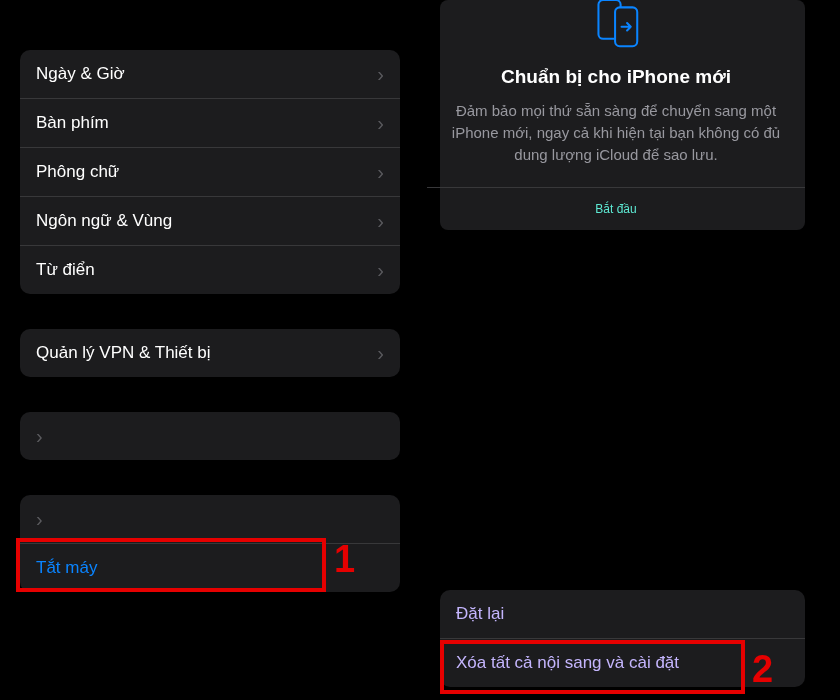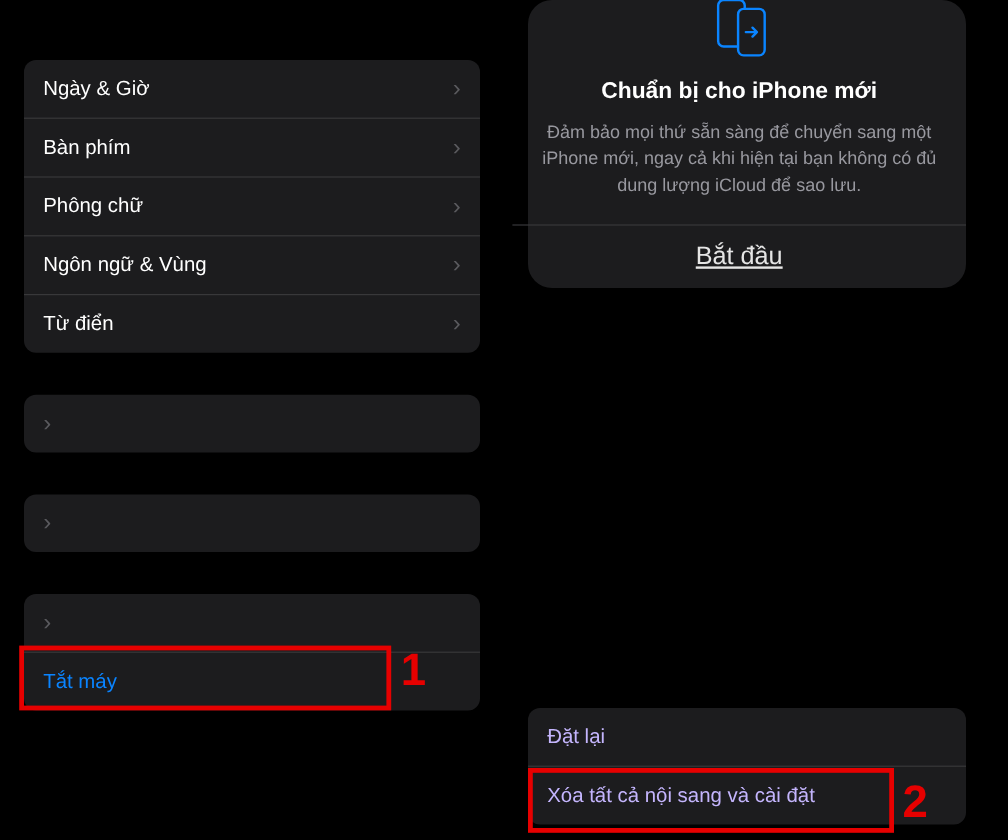--- a/index.html
+++ b/index.html
@@ -57,7 +57,7 @@
     }
     .prepare-card {
       background: #1c1c1e;
-      border-radius: 20px;
+      border-radius: 8px;
       padding: 0 20px 0 7px;
       text-align: center;
     }

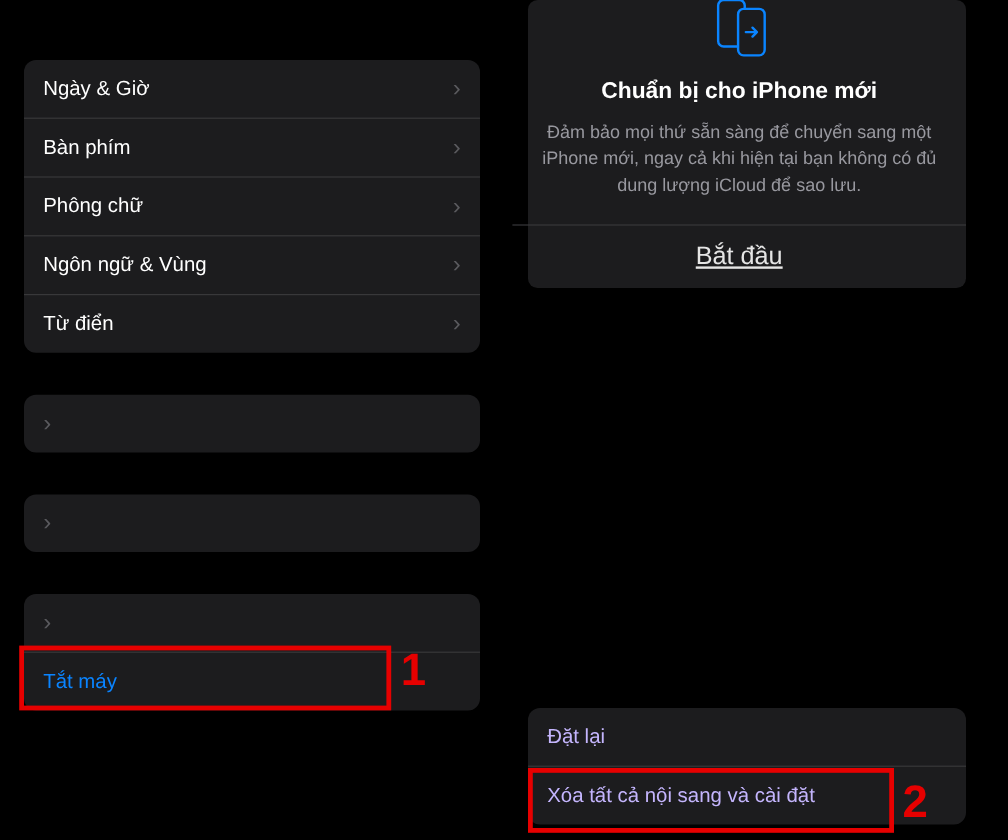--- a/index.html
+++ b/index.html
@@ -88,11 +88,10 @@
       margin: 0 -20px;
     }
     .prepare-action {
-      color: #e5e5e5;
-      font-size: 21px;
+      color: #5eead4;
+      font-size: 12px;
       padding: 14px 0;
       cursor: pointer;
-      text-decoration: underline;
     }
     .bottom-actions {
       position: absolute;

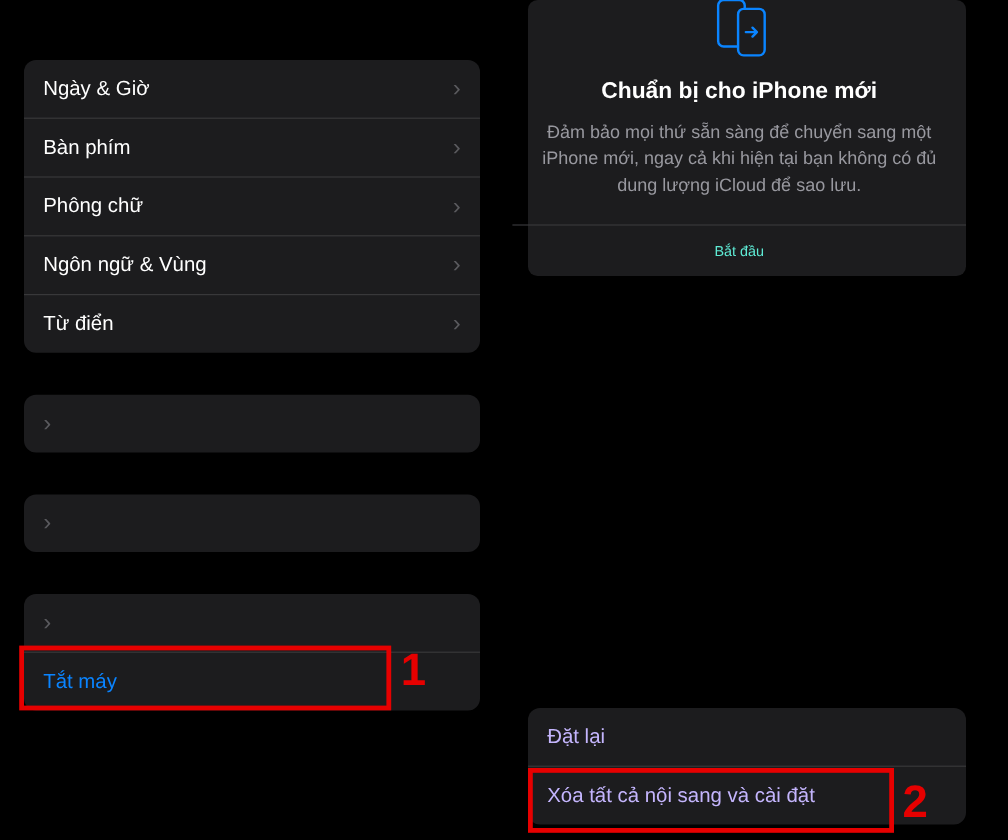--- a/index.html
+++ b/index.html
@@ -173,6 +173,7 @@
 
   <div class="group">
     <div class="row">
+      <span>Quản lý VPN &amp; Thiết bị</span>
       <span class="chevron">›</span>
     </div>
   </div>

